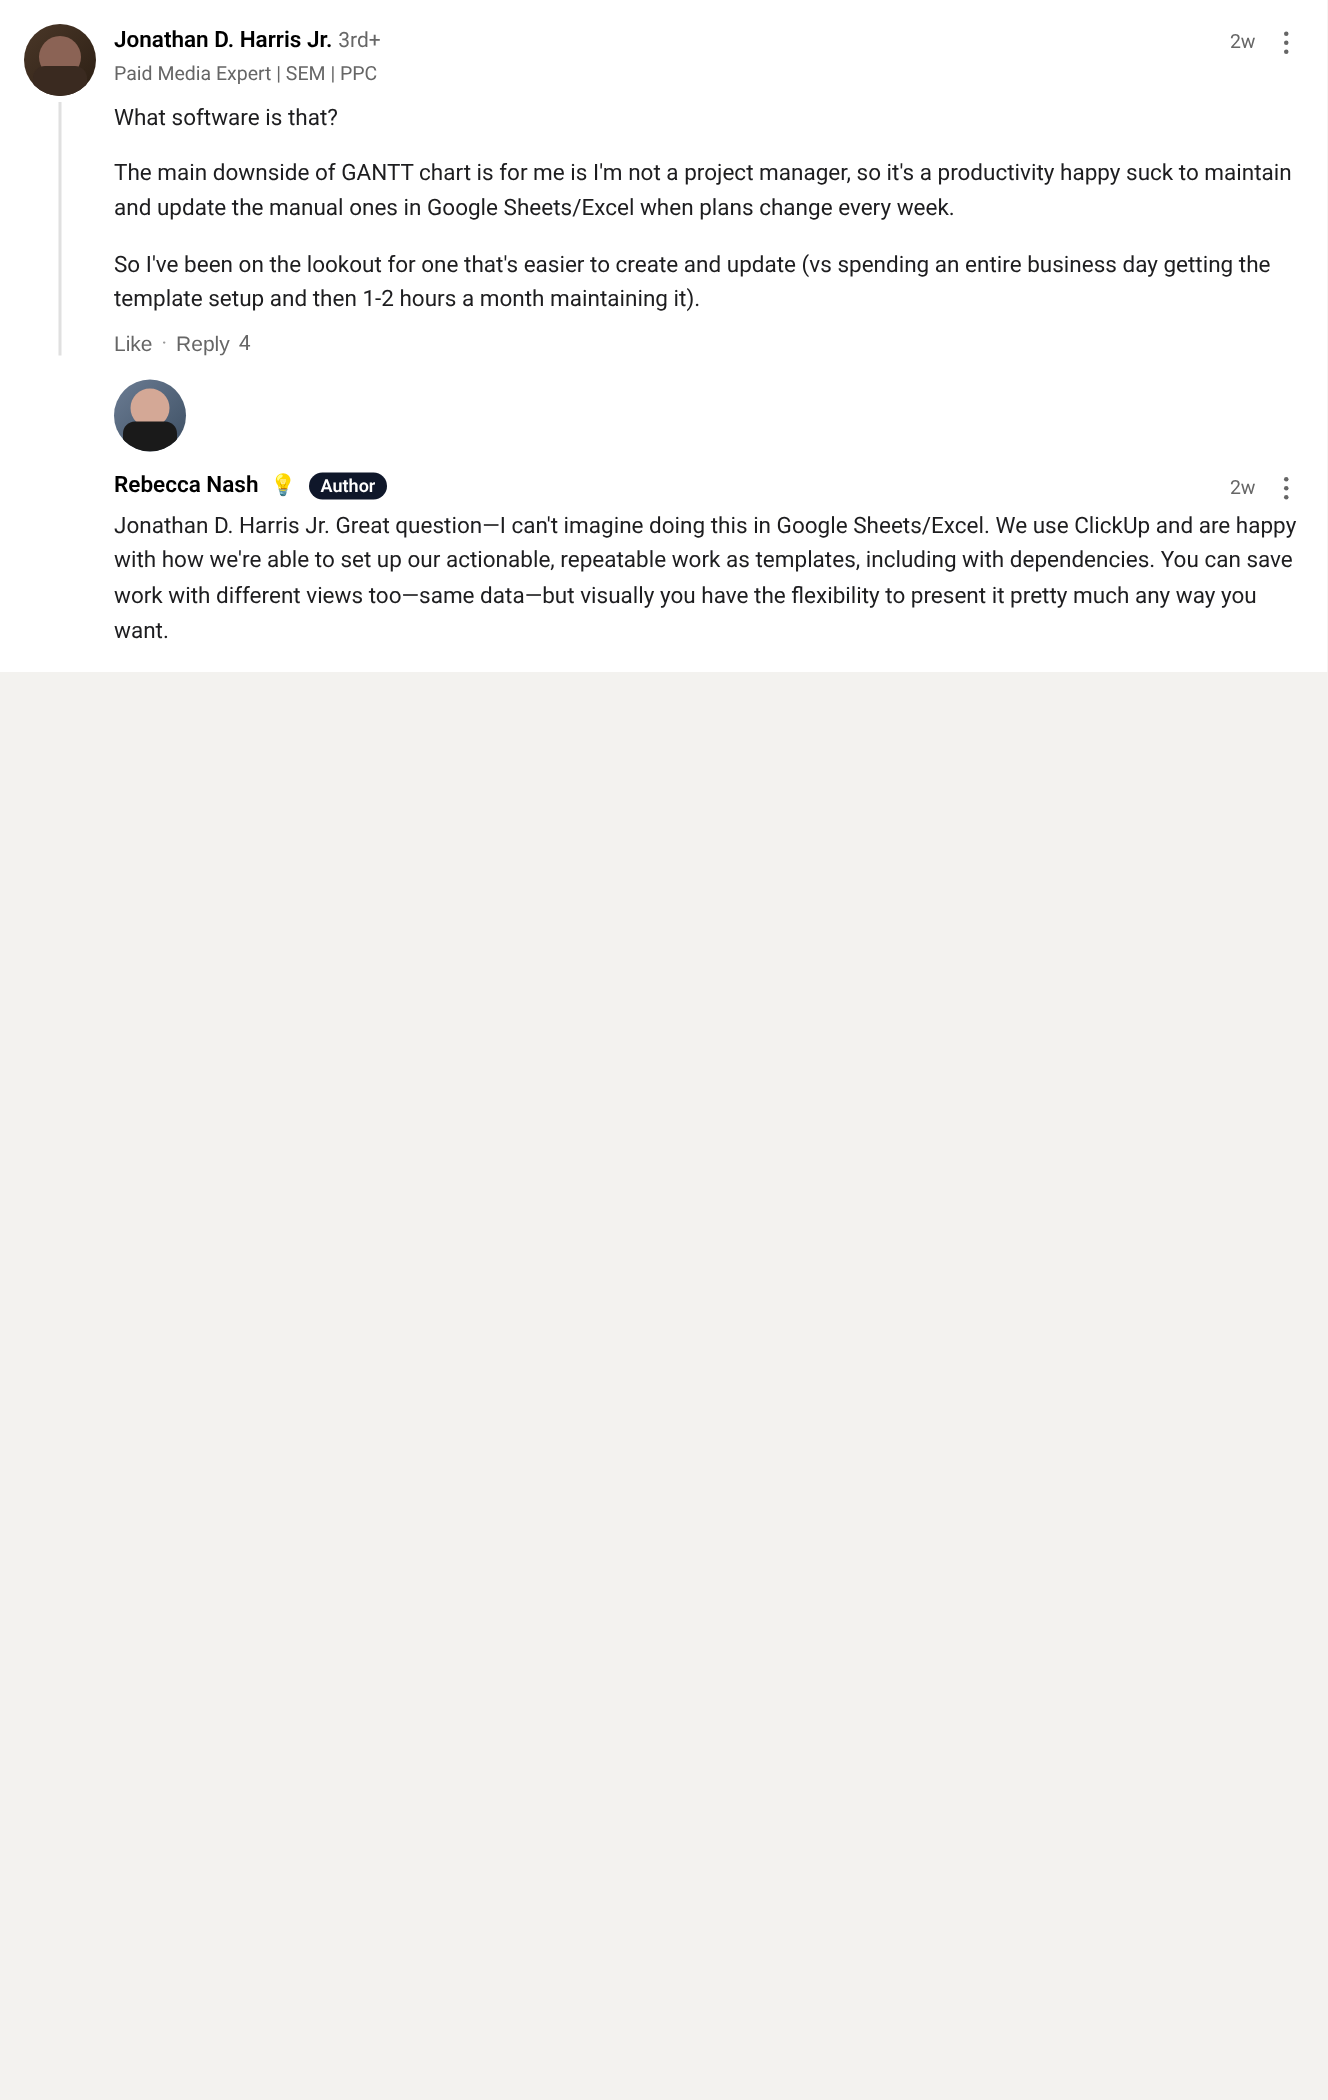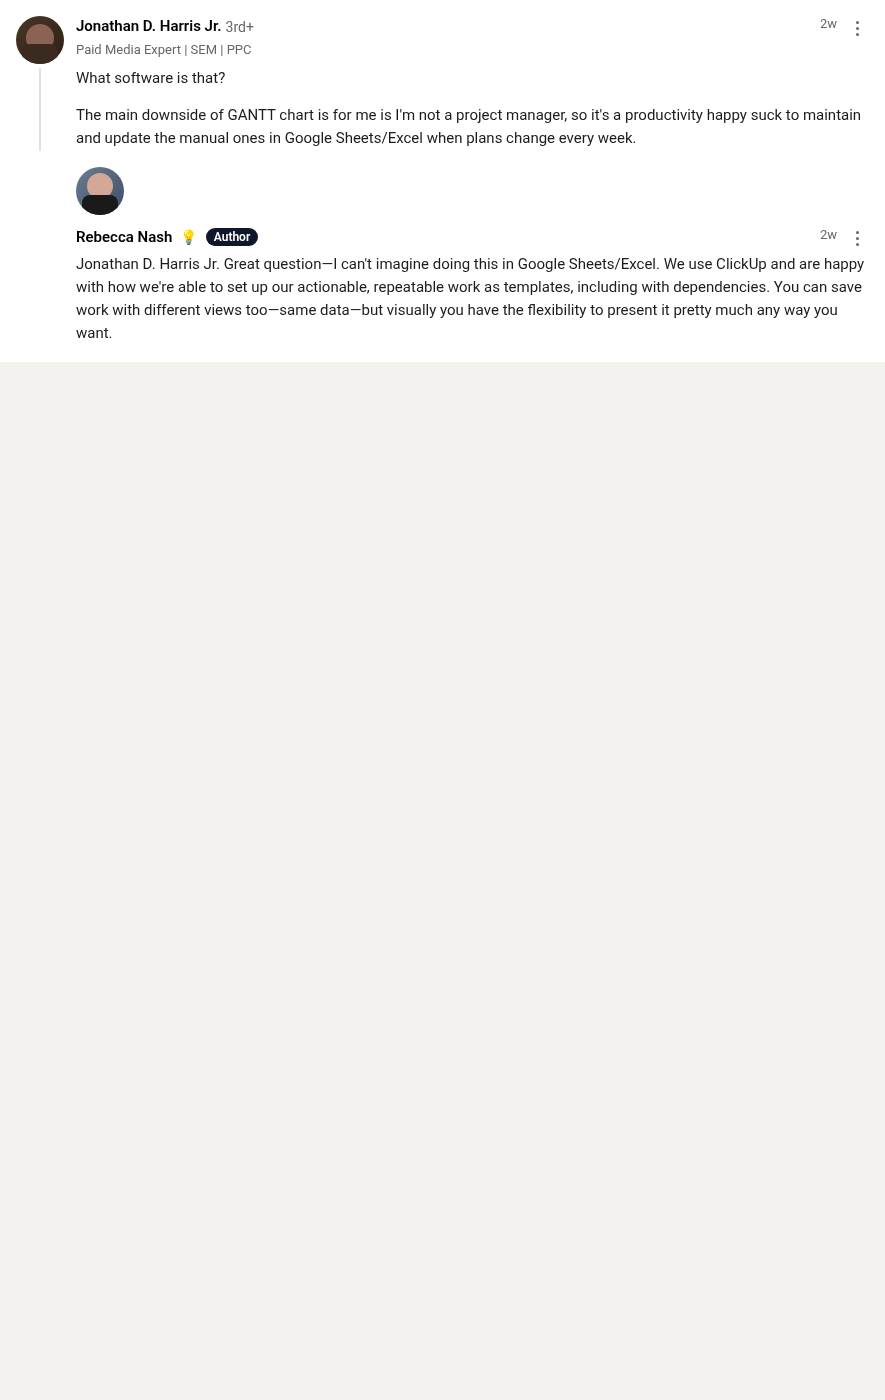--- a/index.html
+++ b/index.html
@@ -141,7 +141,7 @@
 
     .comment-meta-right {
       display: flex;
-      align-items: flex-start;
+      align-items: center;
       gap: 8px;
       flex-shrink: 0;
     }

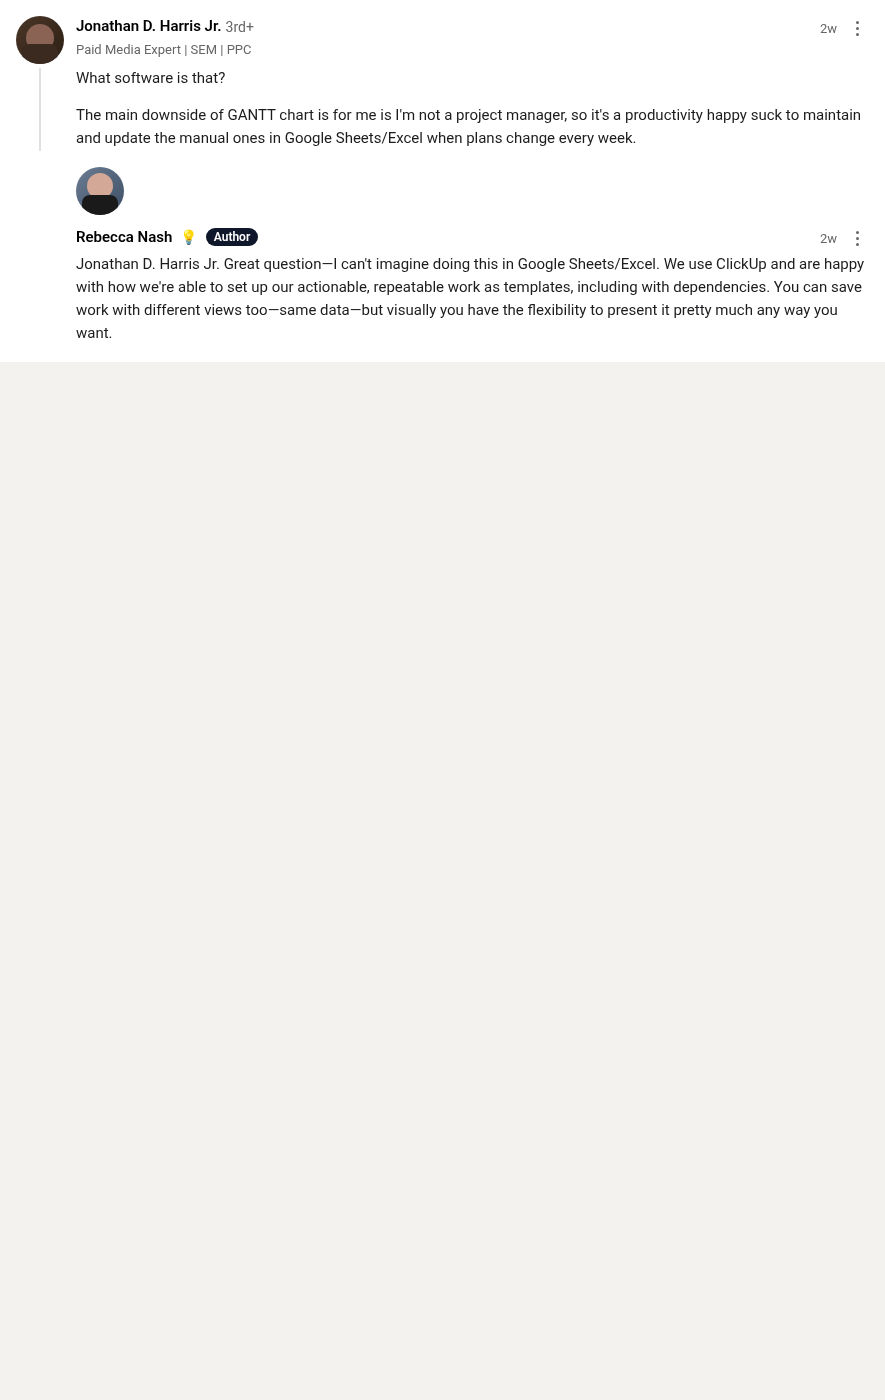--- a/index.html
+++ b/index.html
@@ -280,6 +280,7 @@
       <div class="comment-body">
         <p>What software is that?</p>
         <p>The main downside of GANTT chart is for me is I'm not a project manager, so it's a productivity happy suck to maintain and update the manual ones in Google Sheets/Excel when plans change every week.</p>
+        <p>So I've been on the lookout for one that's easier to create and update (vs spending an entire business day getting the template setup and then 1-2 hours a month maintaining it).</p>
       </div>
 
     </div>

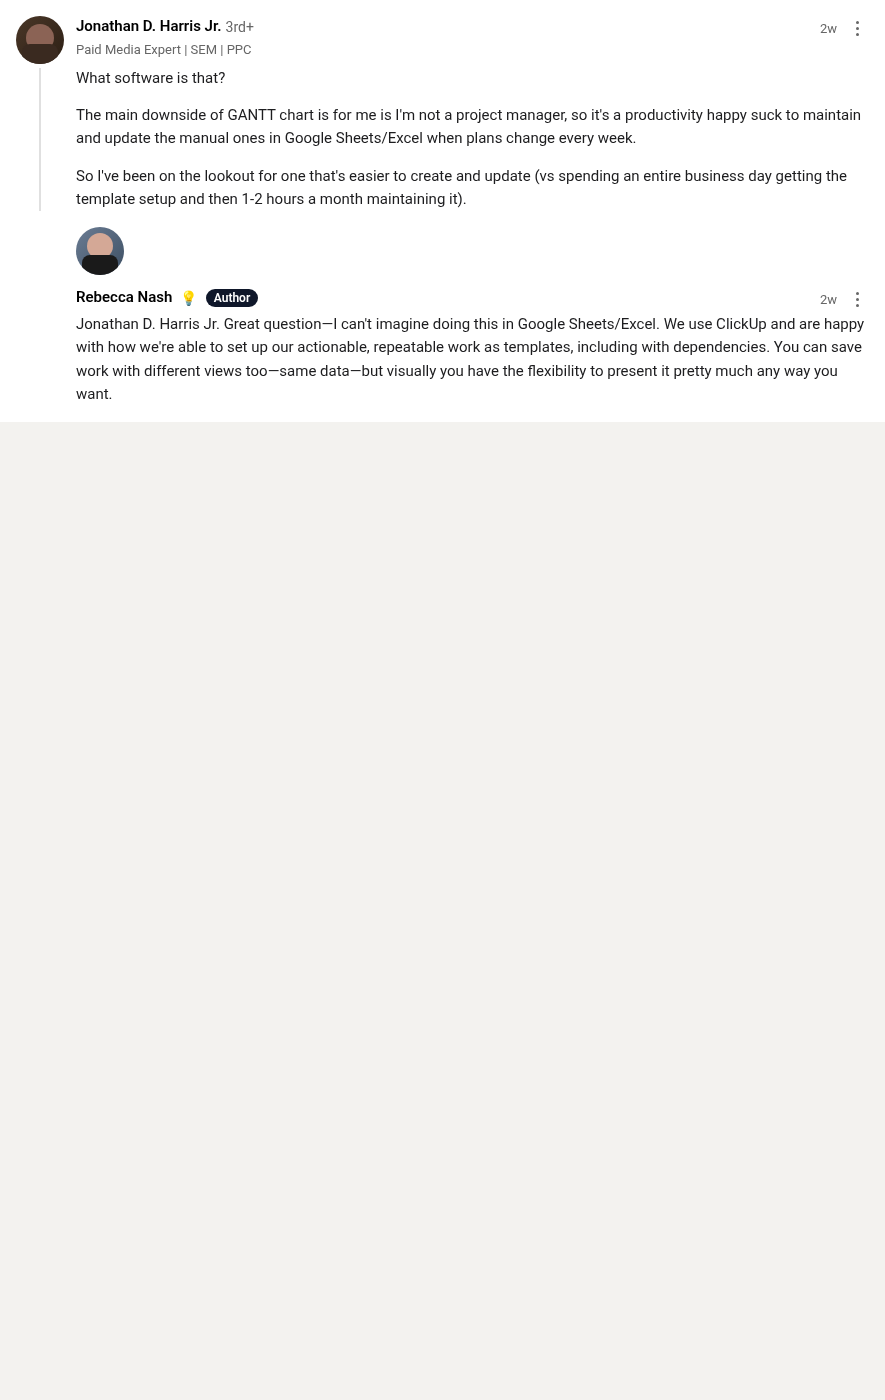--- a/index.html
+++ b/index.html
@@ -283,6 +283,12 @@
         <p>So I've been on the lookout for one that's easier to create and update (vs spending an entire business day getting the template setup and then 1-2 hours a month maintaining it).</p>
       </div>
 
+      <div class="comment-actions">
+        <button class="action-btn">Like</button>
+        <span class="action-dot-separator">·</span>
+        <button class="action-btn">Reply</button>
+        <span class="action-count">4</span>
+      </div>
     </div>
   </div>
 

